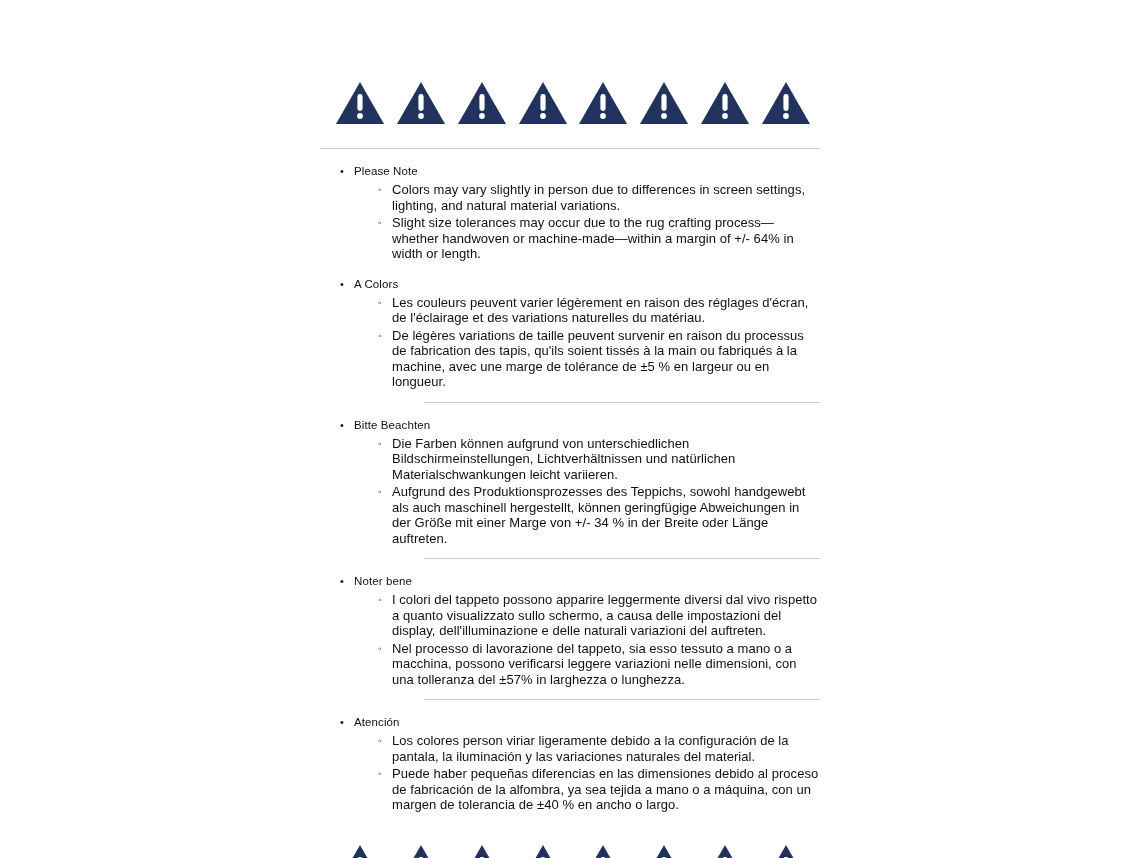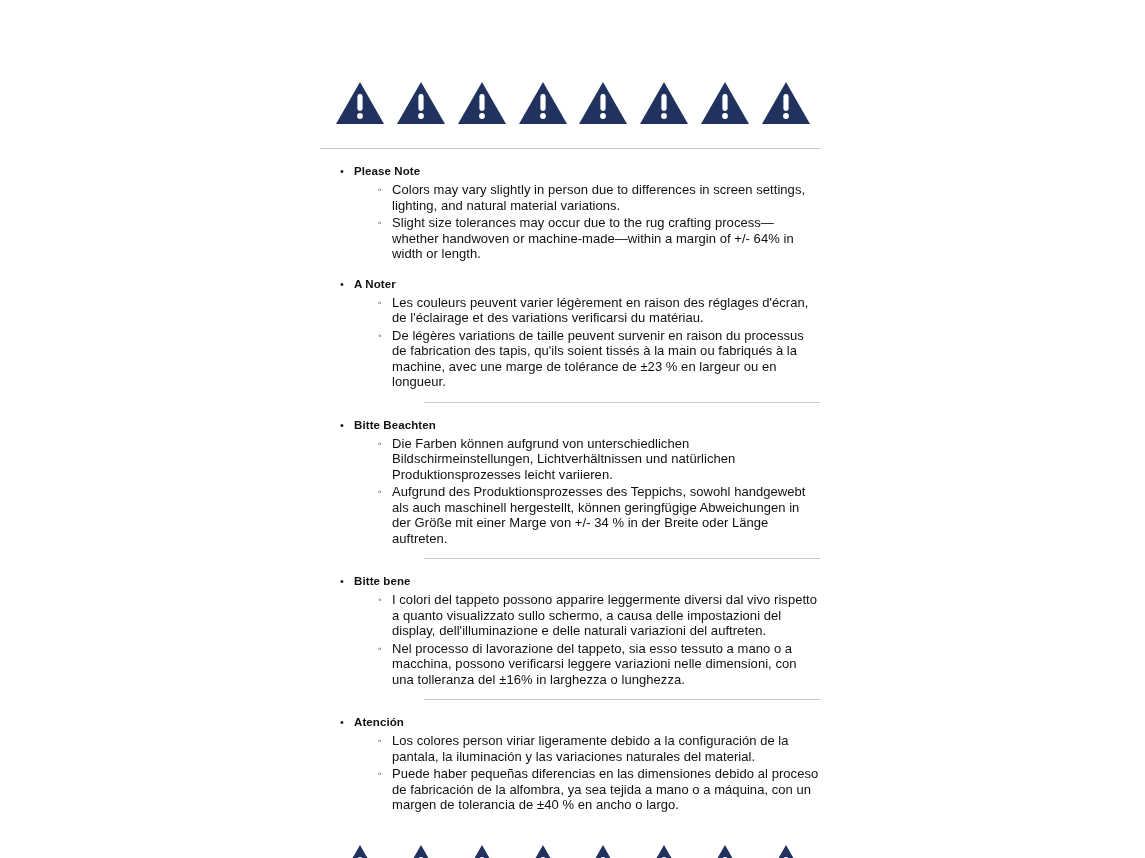--- a/index.html
+++ b/index.html
@@ -61,7 +61,7 @@
   }
   .section-title {
     font-size: 11.5px;
-    font-weight: bold;
+    font-weight: normal;
     line-height: 16px;
     letter-spacing: 0.1px;
   }

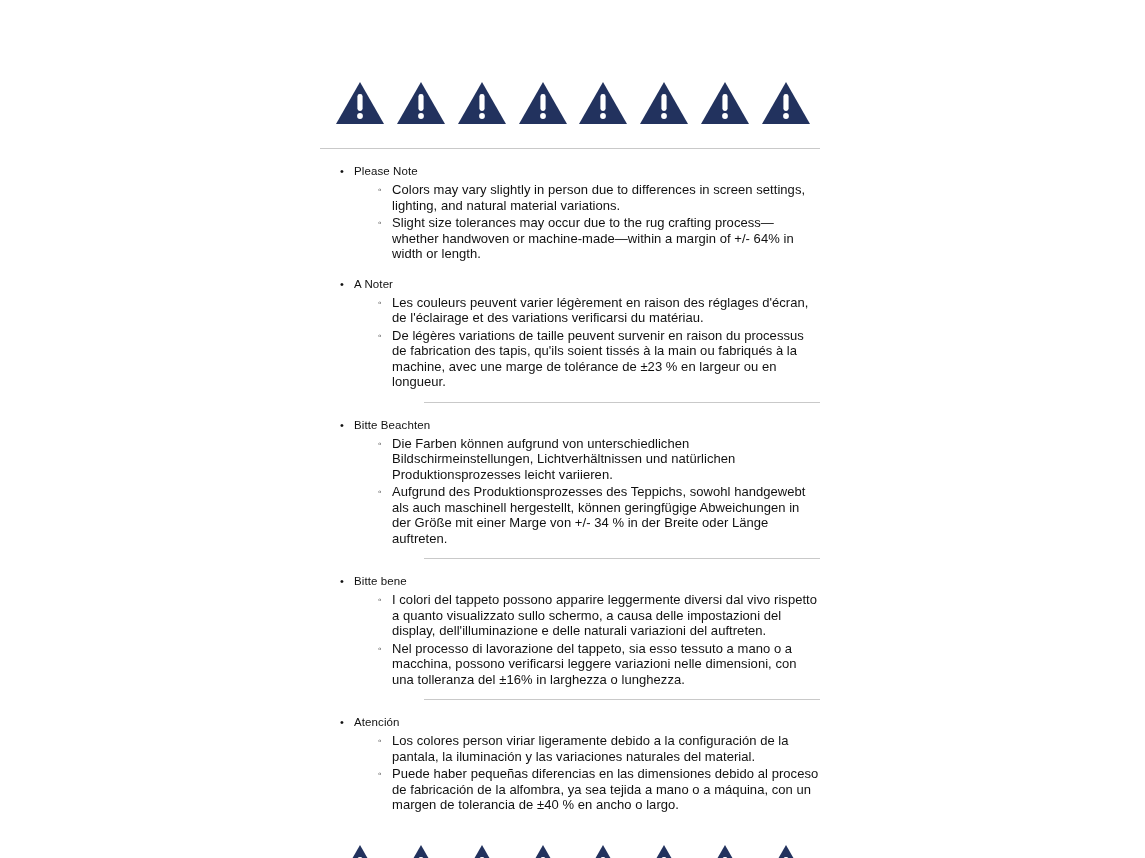--- a/index.html
+++ b/index.html
@@ -174,7 +174,7 @@
     <div class="section">
       <div class="section-head">
         <span class="bullet-disc">•</span>
-        <span class="section-title">A Noter</span>
+        <span class="section-title">A Colors</span>
       </div>
       <div class="sub-list">
         <div class="sub-item">

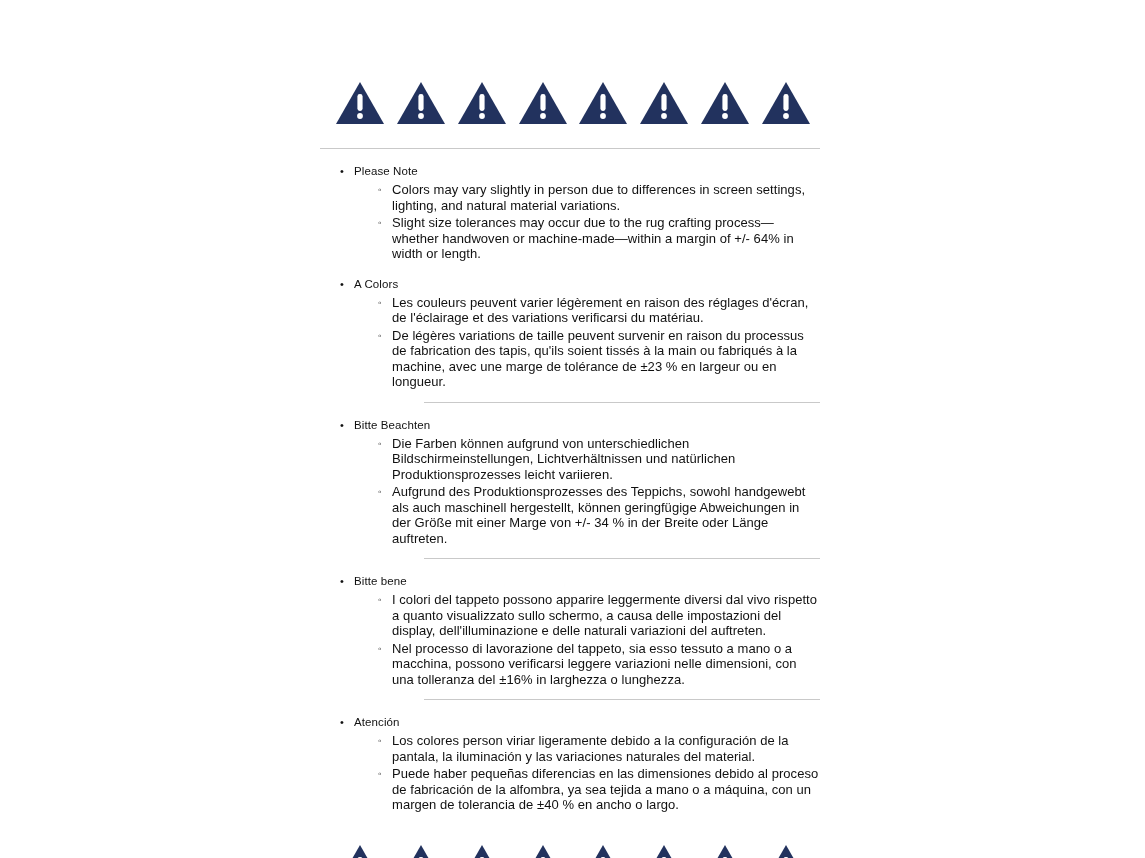--- a/index.html
+++ b/index.html
@@ -179,7 +179,7 @@
       <div class="sub-list">
         <div class="sub-item">
           <span class="bullet-circle">◦</span>
-          <span class="sub-text">Les couleurs peuvent varier légèrement en raison des réglages d'écran, de l'éclairage et des variations verificarsi du matériau.</span>
+          <span class="sub-text">Les couleurs peuvent varier légèrement en raison des réglages d'écran, de l'éclairage et des variations naturelles du matériau.</span>
         </div>
         <div class="sub-item">
           <span class="bullet-circle">◦</span>

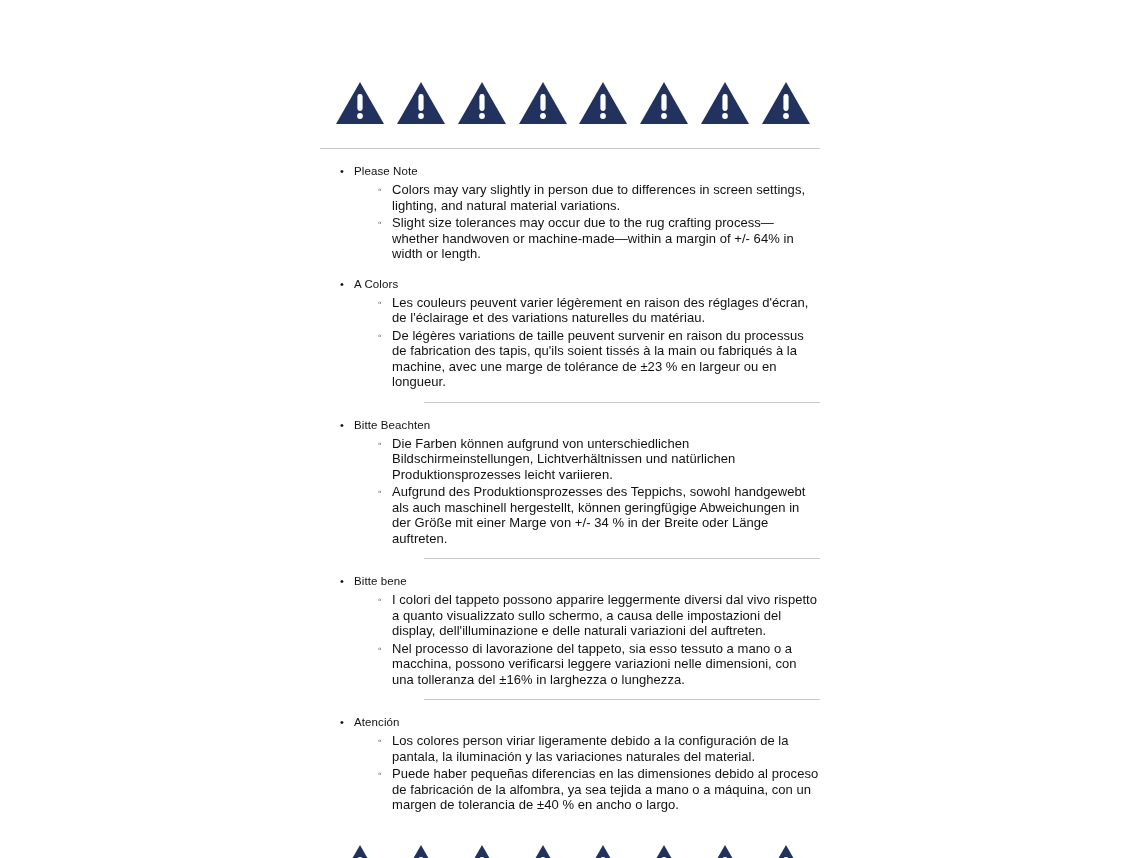--- a/index.html
+++ b/index.html
@@ -183,7 +183,7 @@
         </div>
         <div class="sub-item">
           <span class="bullet-circle">◦</span>
-          <span class="sub-text">De légères variations de taille peuvent survenir en raison du processus de fabrication des tapis, qu'ils soient tissés à la main ou fabriqués à la machine, avec une marge de tolérance de ±23 % en largeur ou en longueur.</span>
+          <span class="sub-text">De légères variations de taille peuvent survenir en raison du processus de fabrication des tapis, qu'ils soient tissés à la main ou fabriqués à la machine, avec une marge de tolérance de ±5 % en largeur ou en longueur.</span>
         </div>
       </div>
       <div class="divider-wrap">

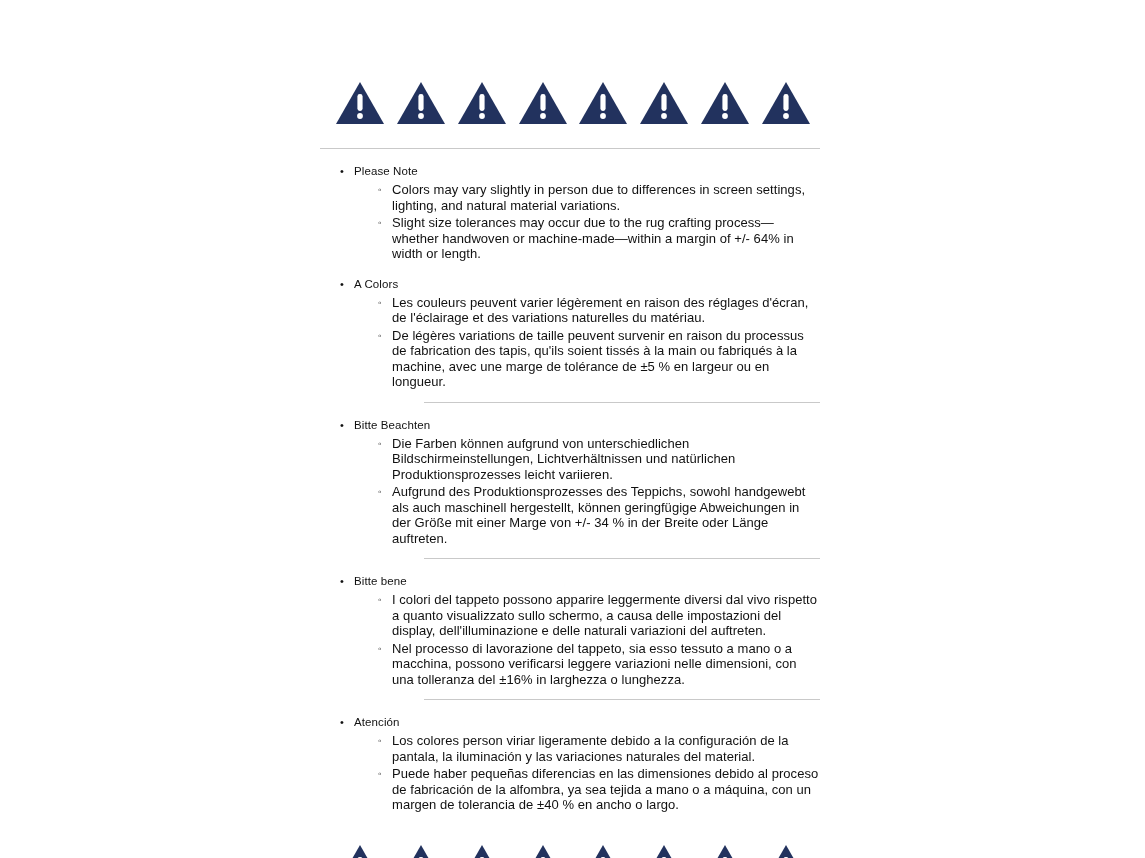--- a/index.html
+++ b/index.html
@@ -199,7 +199,7 @@
       <div class="sub-list">
         <div class="sub-item">
           <span class="bullet-circle">◦</span>
-          <span class="sub-text">Die Farben können aufgrund von unterschiedlichen Bildschirmeinstellungen, Lichtverhältnissen und natürlichen Produktionsprozesses leicht variieren.</span>
+          <span class="sub-text">Die Farben können aufgrund von unterschiedlichen Bildschirmeinstellungen, Lichtverhältnissen und natürlichen Materialschwankungen leicht variieren.</span>
         </div>
         <div class="sub-item">
           <span class="bullet-circle">◦</span>

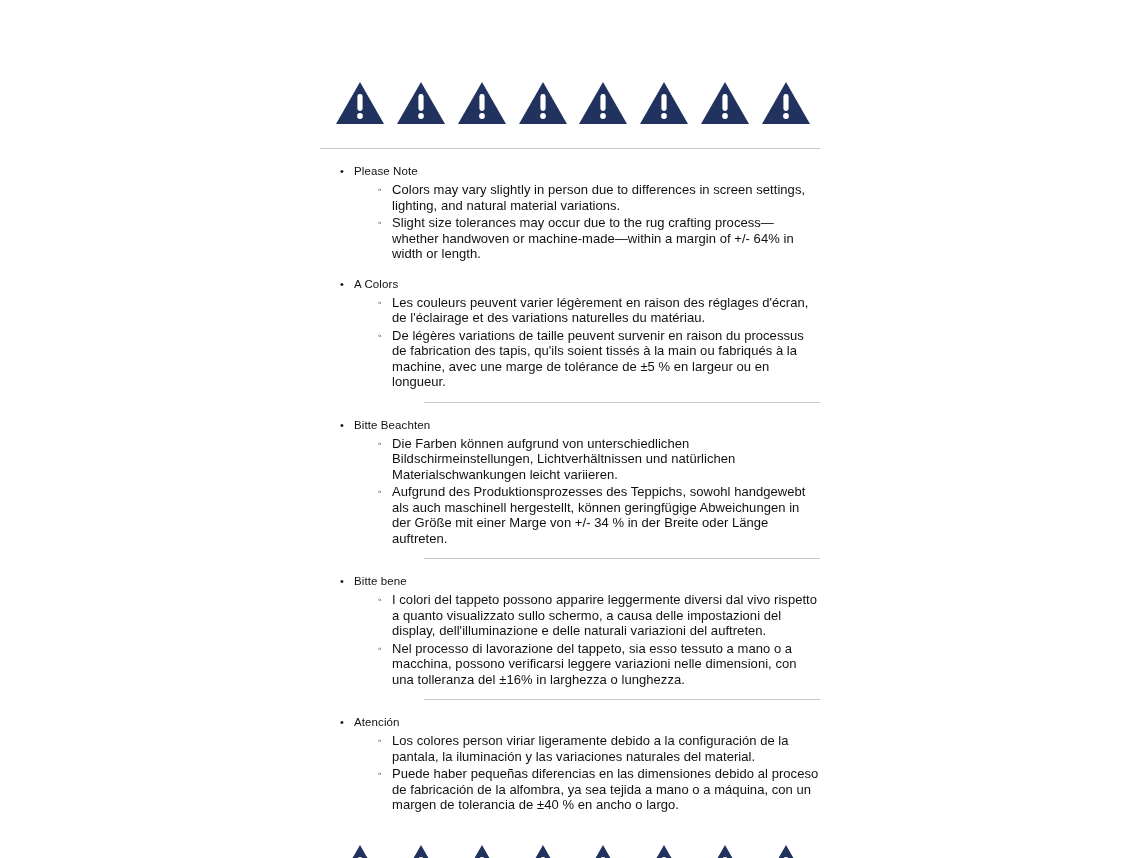--- a/index.html
+++ b/index.html
@@ -214,7 +214,7 @@
     <div class="section">
       <div class="section-head">
         <span class="bullet-disc">•</span>
-        <span class="section-title">Bitte bene</span>
+        <span class="section-title">Noter bene</span>
       </div>
       <div class="sub-list">
         <div class="sub-item">

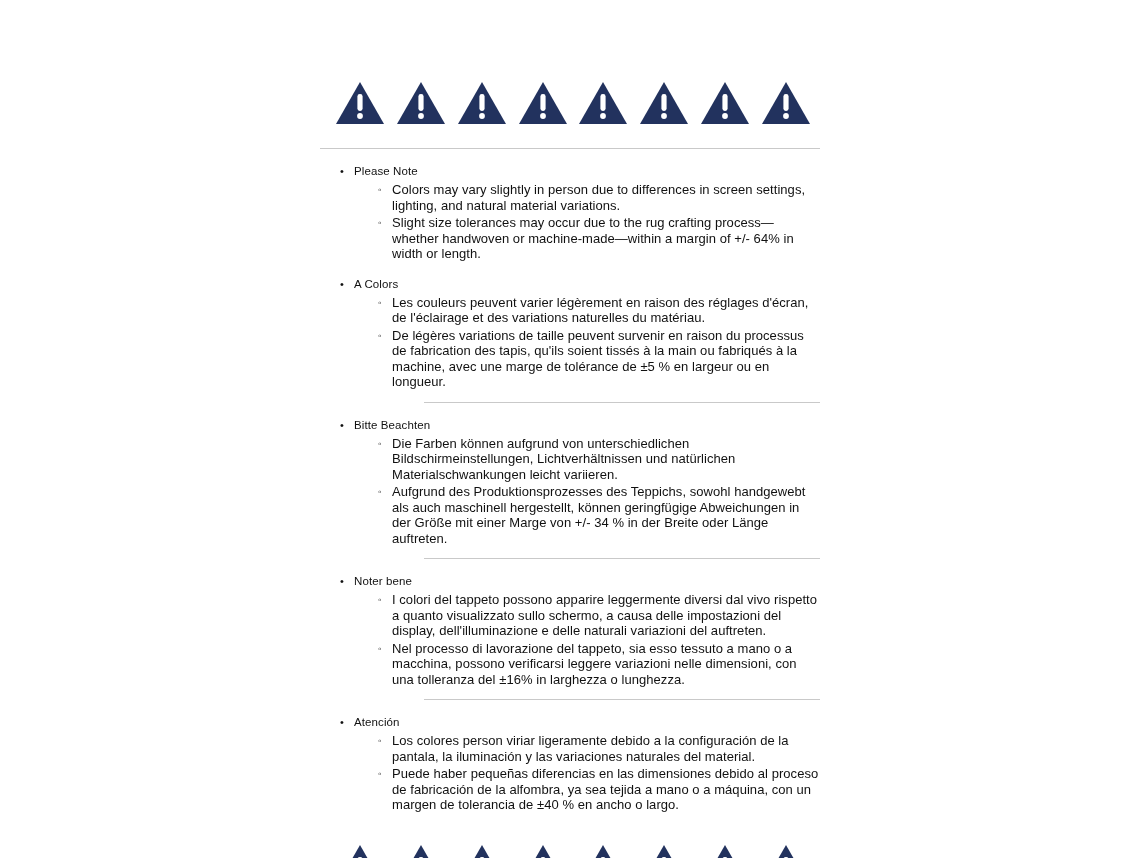--- a/index.html
+++ b/index.html
@@ -223,7 +223,7 @@
         </div>
         <div class="sub-item">
           <span class="bullet-circle">◦</span>
-          <span class="sub-text">Nel processo di lavorazione del tappeto, sia esso tessuto a mano o a macchina, possono verificarsi leggere variazioni nelle dimensioni, con una tolleranza del ±16% in larghezza o lunghezza.</span>
+          <span class="sub-text">Nel processo di lavorazione del tappeto, sia esso tessuto a mano o a macchina, possono verificarsi leggere variazioni nelle dimensioni, con una tolleranza del ±57% in larghezza o lunghezza.</span>
         </div>
       </div>
       <div class="divider-wrap">

